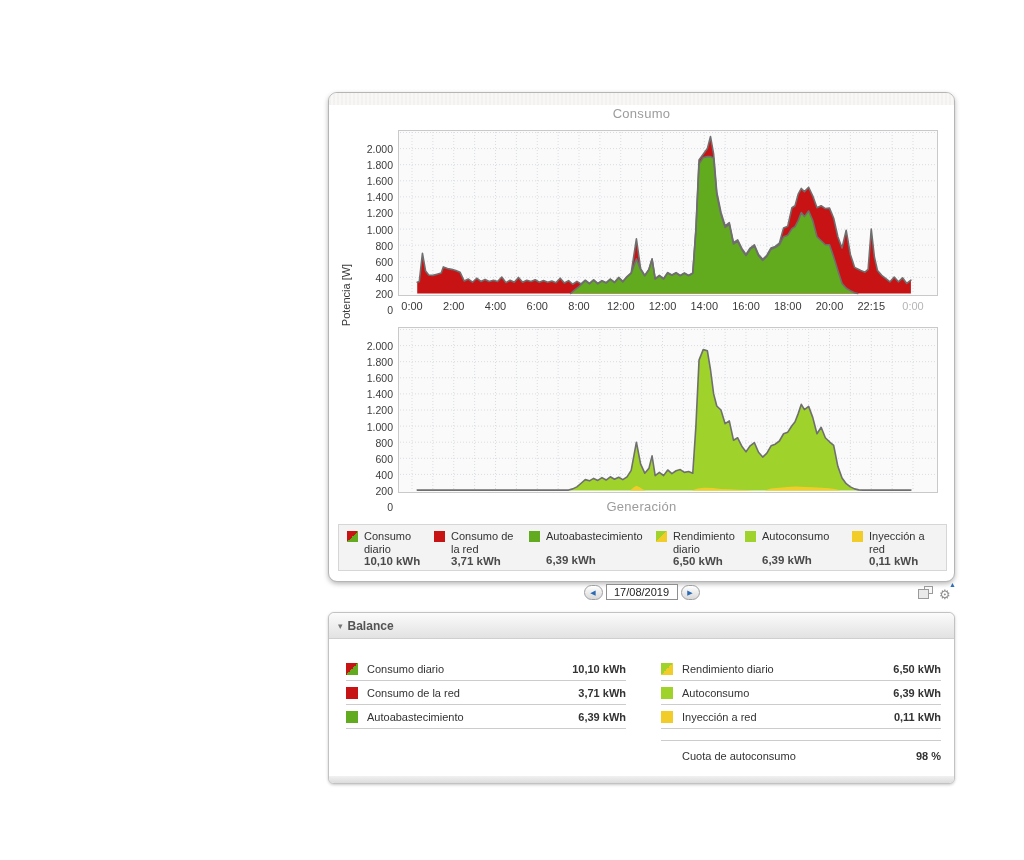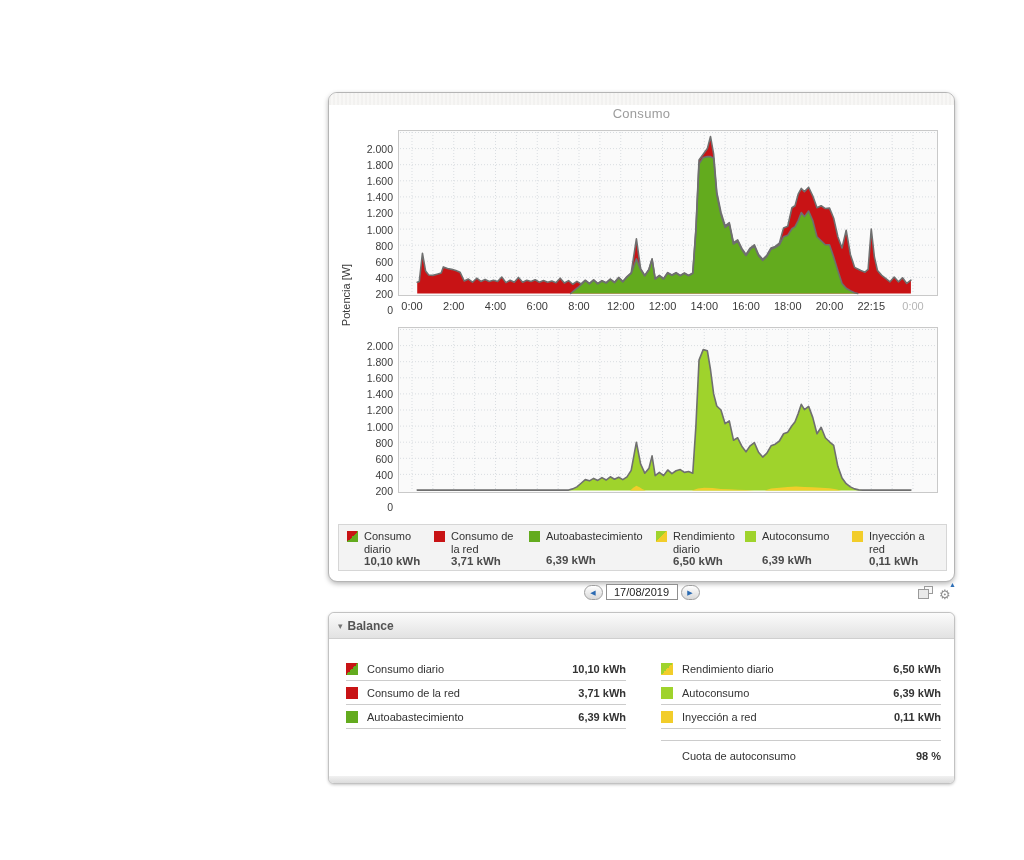--- a/index.html
+++ b/index.html
@@ -257,6 +257,7 @@
       </svg>
   </div>
 
+  <div class="widget-subtitle">Generación</div>
 
   <div class="legend" id="legend">
       <div class="legend-item">

